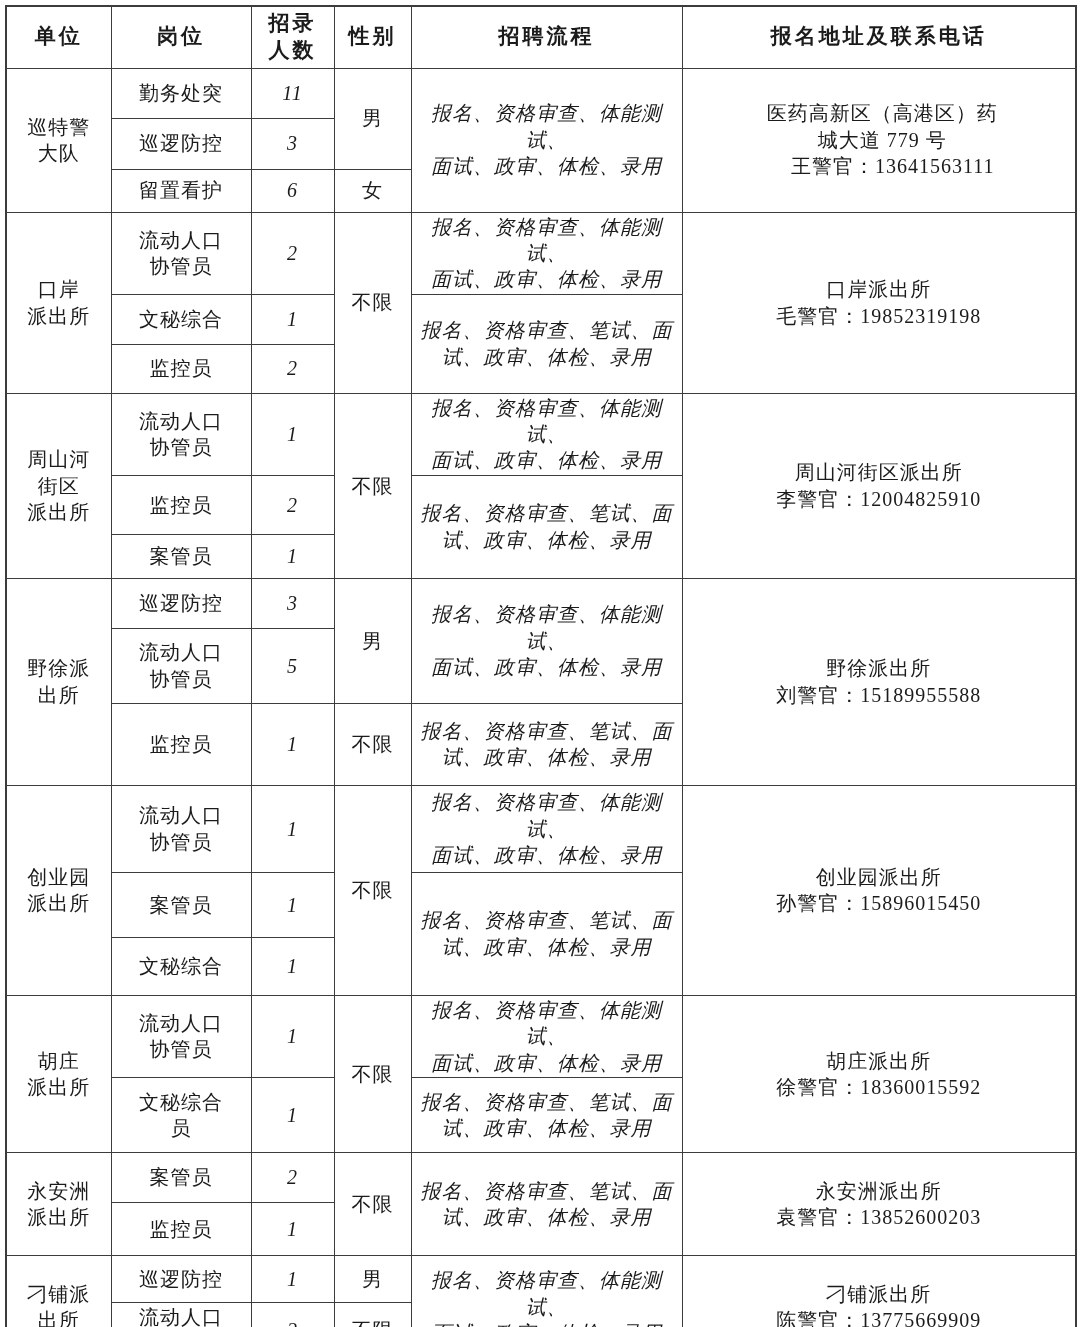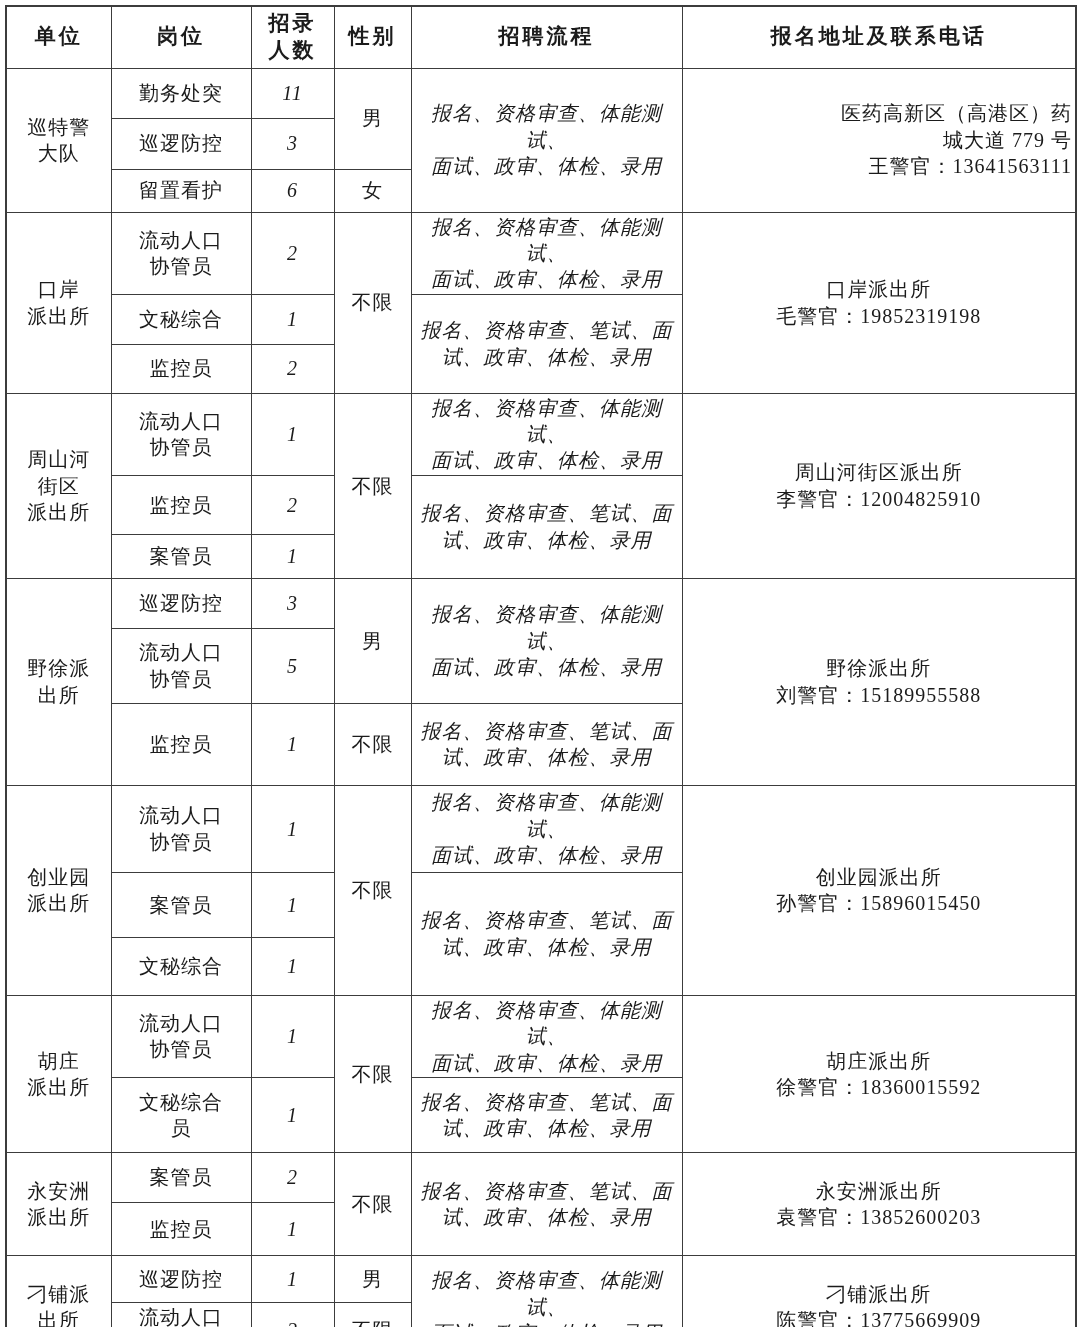--- a/index.html
+++ b/index.html
@@ -32,7 +32,7 @@
   td.gender { letter-spacing:2px; }
   td.process { letter-spacing:0.5px;font-style:italic; }
   td.contact { letter-spacing:1.5px; }
-  td.contact.left { text-align:right; padding-left:10px; }
+  td.contact.left { text-align:center; padding-left:10px; }
   td.count { font-size:20px;font-style:italic; }
 </style>
 </head>

